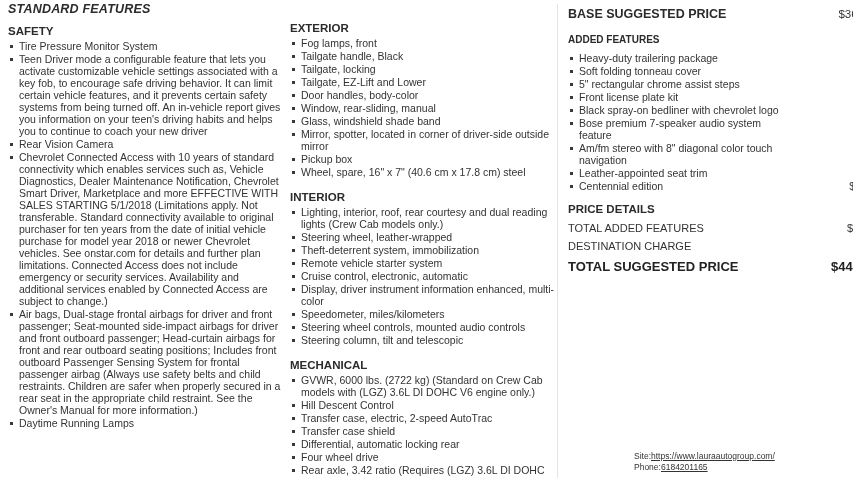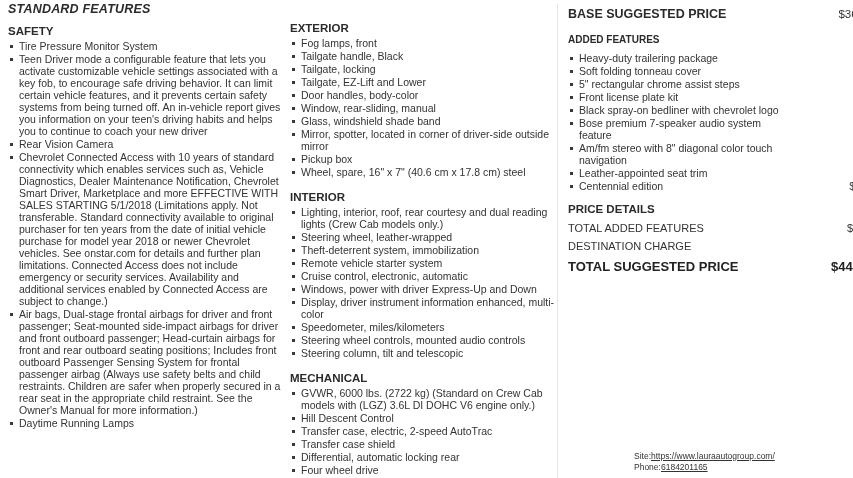--- a/index.html
+++ b/index.html
@@ -122,7 +122,6 @@
           <li>Theft-deterrent system, immobilization</li>
           <li>Remote vehicle starter system</li>
           <li>Cruise control, electronic, automatic</li>
-          <li>Windows, power with driver Express-Up and Down</li>
           <li>Display, driver instrument information enhanced, multi-color</li>
           <li>Speedometer, miles/kilometers</li>
           <li>Steering wheel controls, mounted audio controls</li>

